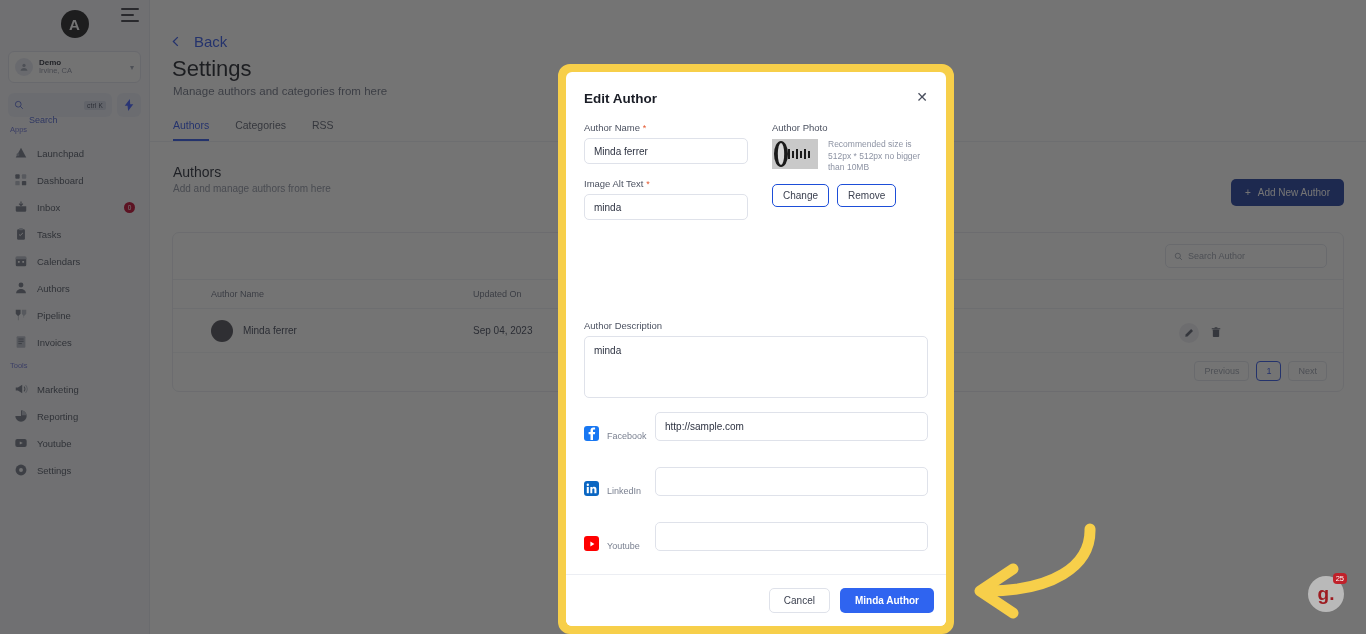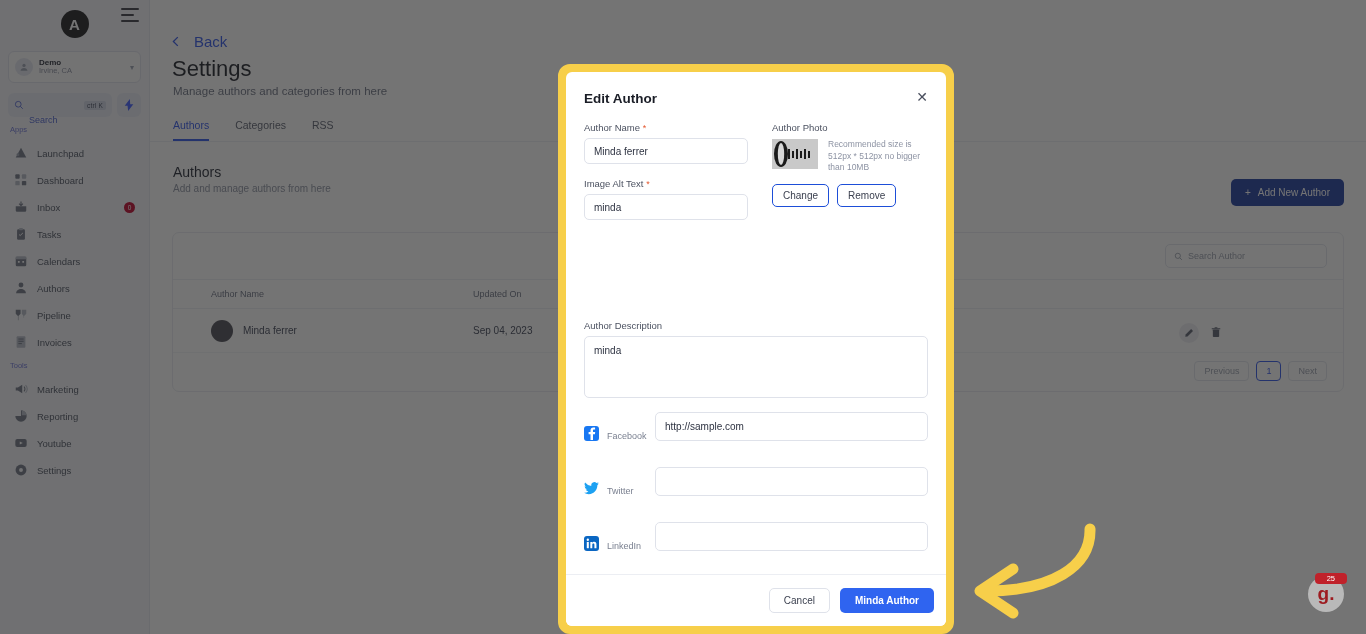--- a/index.html
+++ b/index.html
@@ -567,15 +567,6 @@
             <span class="sinput">http://sample.com</span>
           </div>
 
-          <div class="srow">
-            <span class="sico">
-              <svg width="15" height="13" viewBox="0 0 16 14">
-                  <path d="M16 1.7a6.4 6.4 0 0 1-1.9.5A3.2 3.2 0 0 0 15.5.4a6.5 6.5 0 0 1-2.1.8A3.3 3.3 0 0 0 7.8 4.2 9.3 9.3 0 0 1 1.1.6a3.3 3.3 0 0 0 1 4.4 3.2 3.2 0 0 1-1.5-.4 3.3 3.3 0 0 0 2.6 3.2 3.3 3.3 0 0 1-1.5.1 3.3 3.3 0 0 0 3 2.3A6.6 6.6 0 0 1 0 11.6a9.3 9.3 0 0 0 5 1.5c6 0 9.3-5 9.3-9.3V3.4A6.7 6.7 0 0 0 16 1.7z" fill="#1da1f2"></path>
-                </svg>
-            </span>
-            <span class="slabel">Twitter</span>
-            <span class="sinput"></span>
-          </div>
 
           <div class="srow">
             <span class="sico" style="background:#0a66c2;">

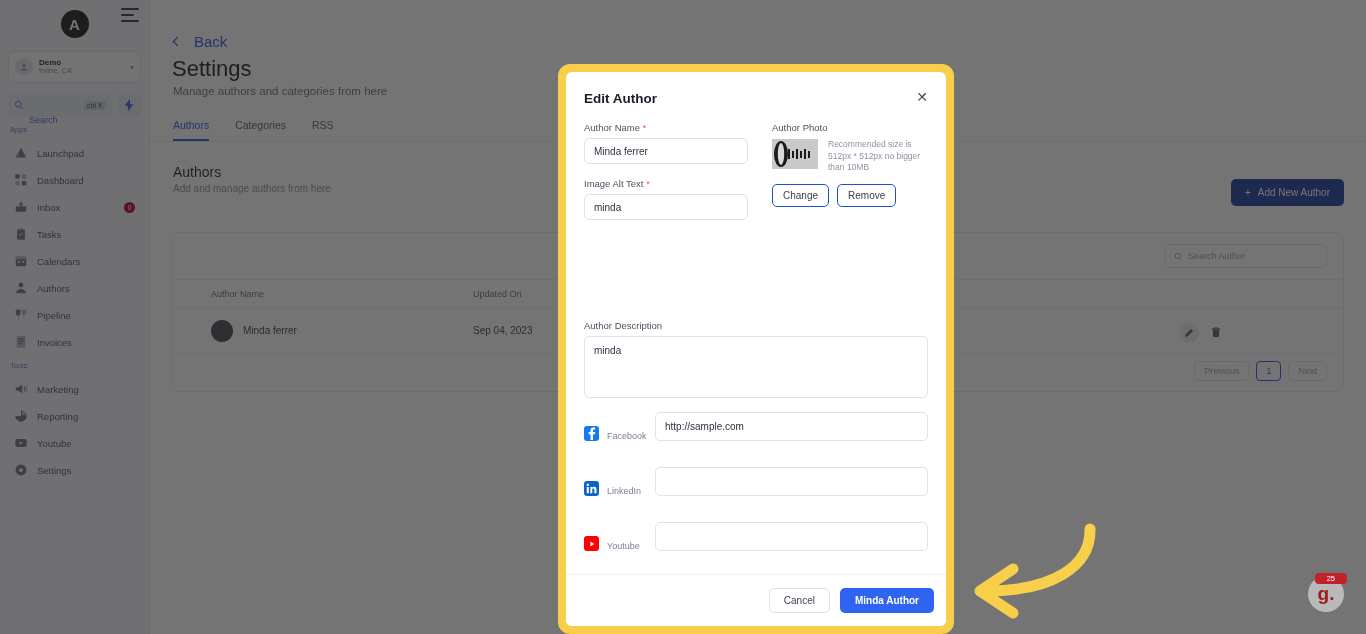--- a/index.html
+++ b/index.html
@@ -241,7 +241,7 @@
     position: absolute; right: -3px; top: -3px;
     background: #c0212a; color: #fff;
     font-size: 7.5px; border-radius: 4px;
-    padding: 1px 12px; min-width: 14px; text-align: center;
+    padding: 1px 3px; min-width: 14px; text-align: center;
   }
 </style>
 </head>

